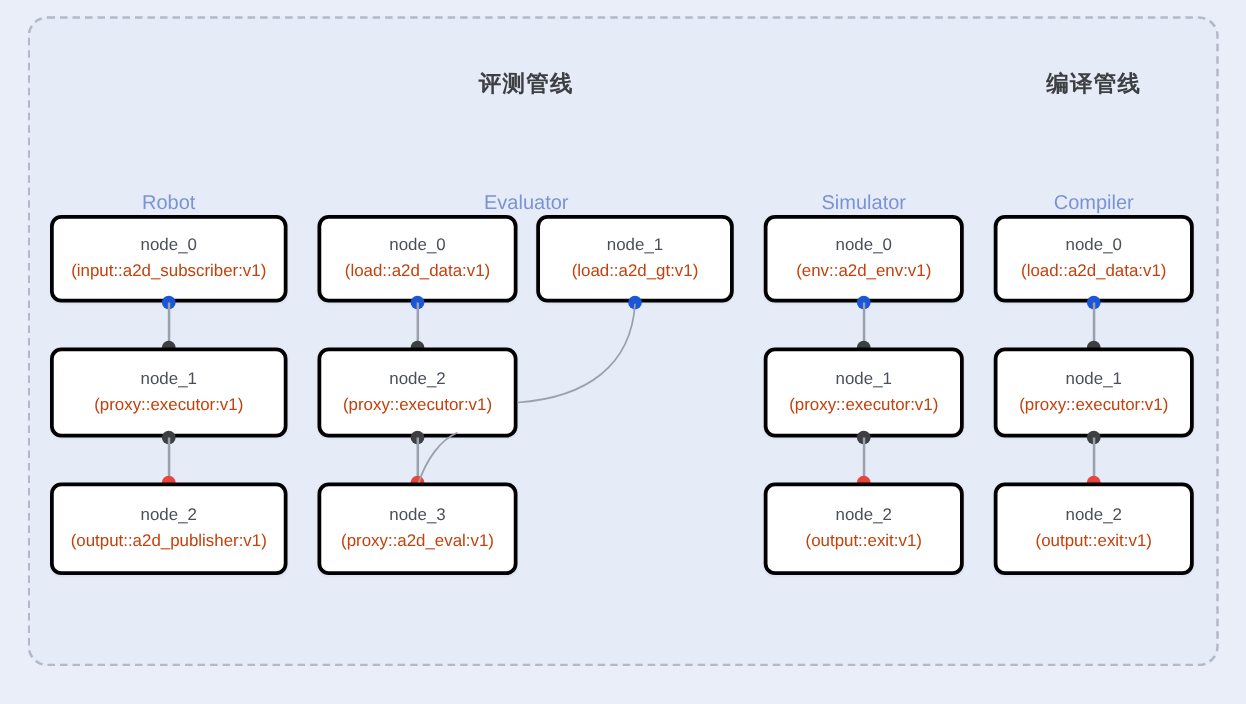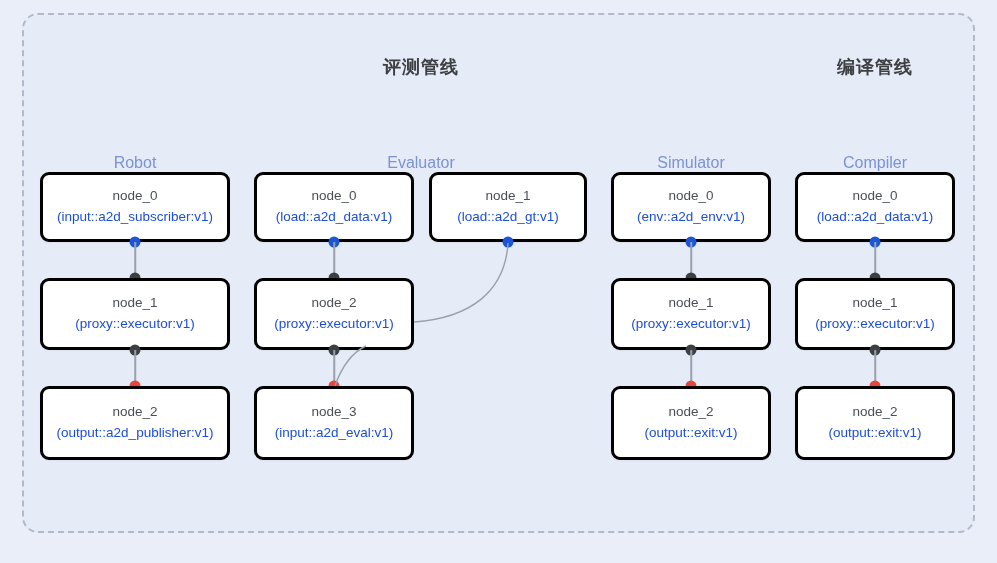--- a/index.html
+++ b/index.html
@@ -90,7 +90,7 @@
 
   .node-type {
     font-size: 13.5px;
-    color: #1d4ed8;
+    color: #c2410c;
     line-height: 1.55;
     white-space: nowrap;
   }

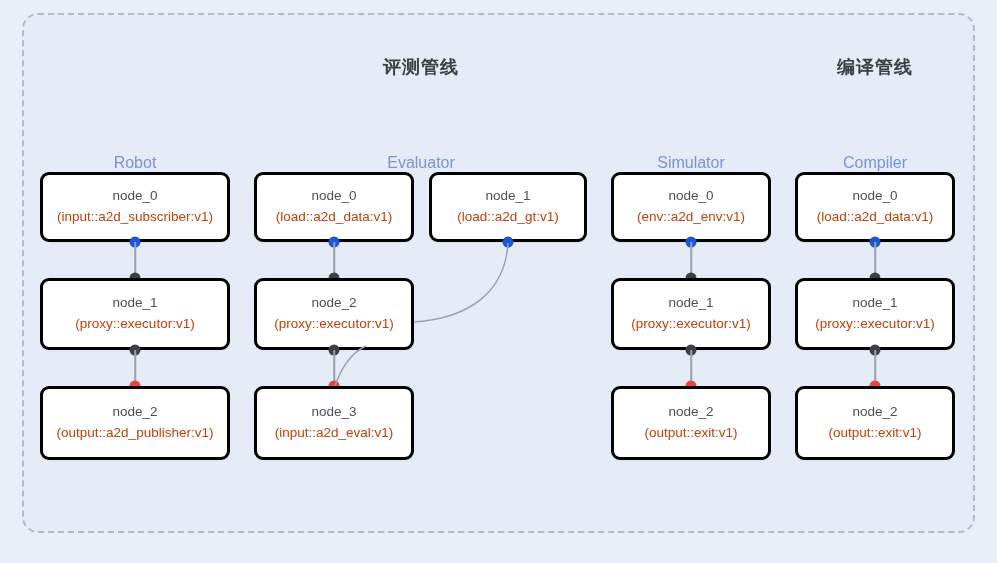--- a/index.html
+++ b/index.html
@@ -184,7 +184,7 @@
 
   <div class="node-box" style="left:254px; top:386px; width:160px; height:74px;">
     <div class="node-name">node_3</div>
-    <div class="node-type">(input::a2d_eval:v1)</div>
+    <div class="node-type">(proxy::a2d_eval:v1)</div>
   </div>
 
   <div class="pipeline-column" style="left:611px; top:55px; width:160px; height:470px;">

